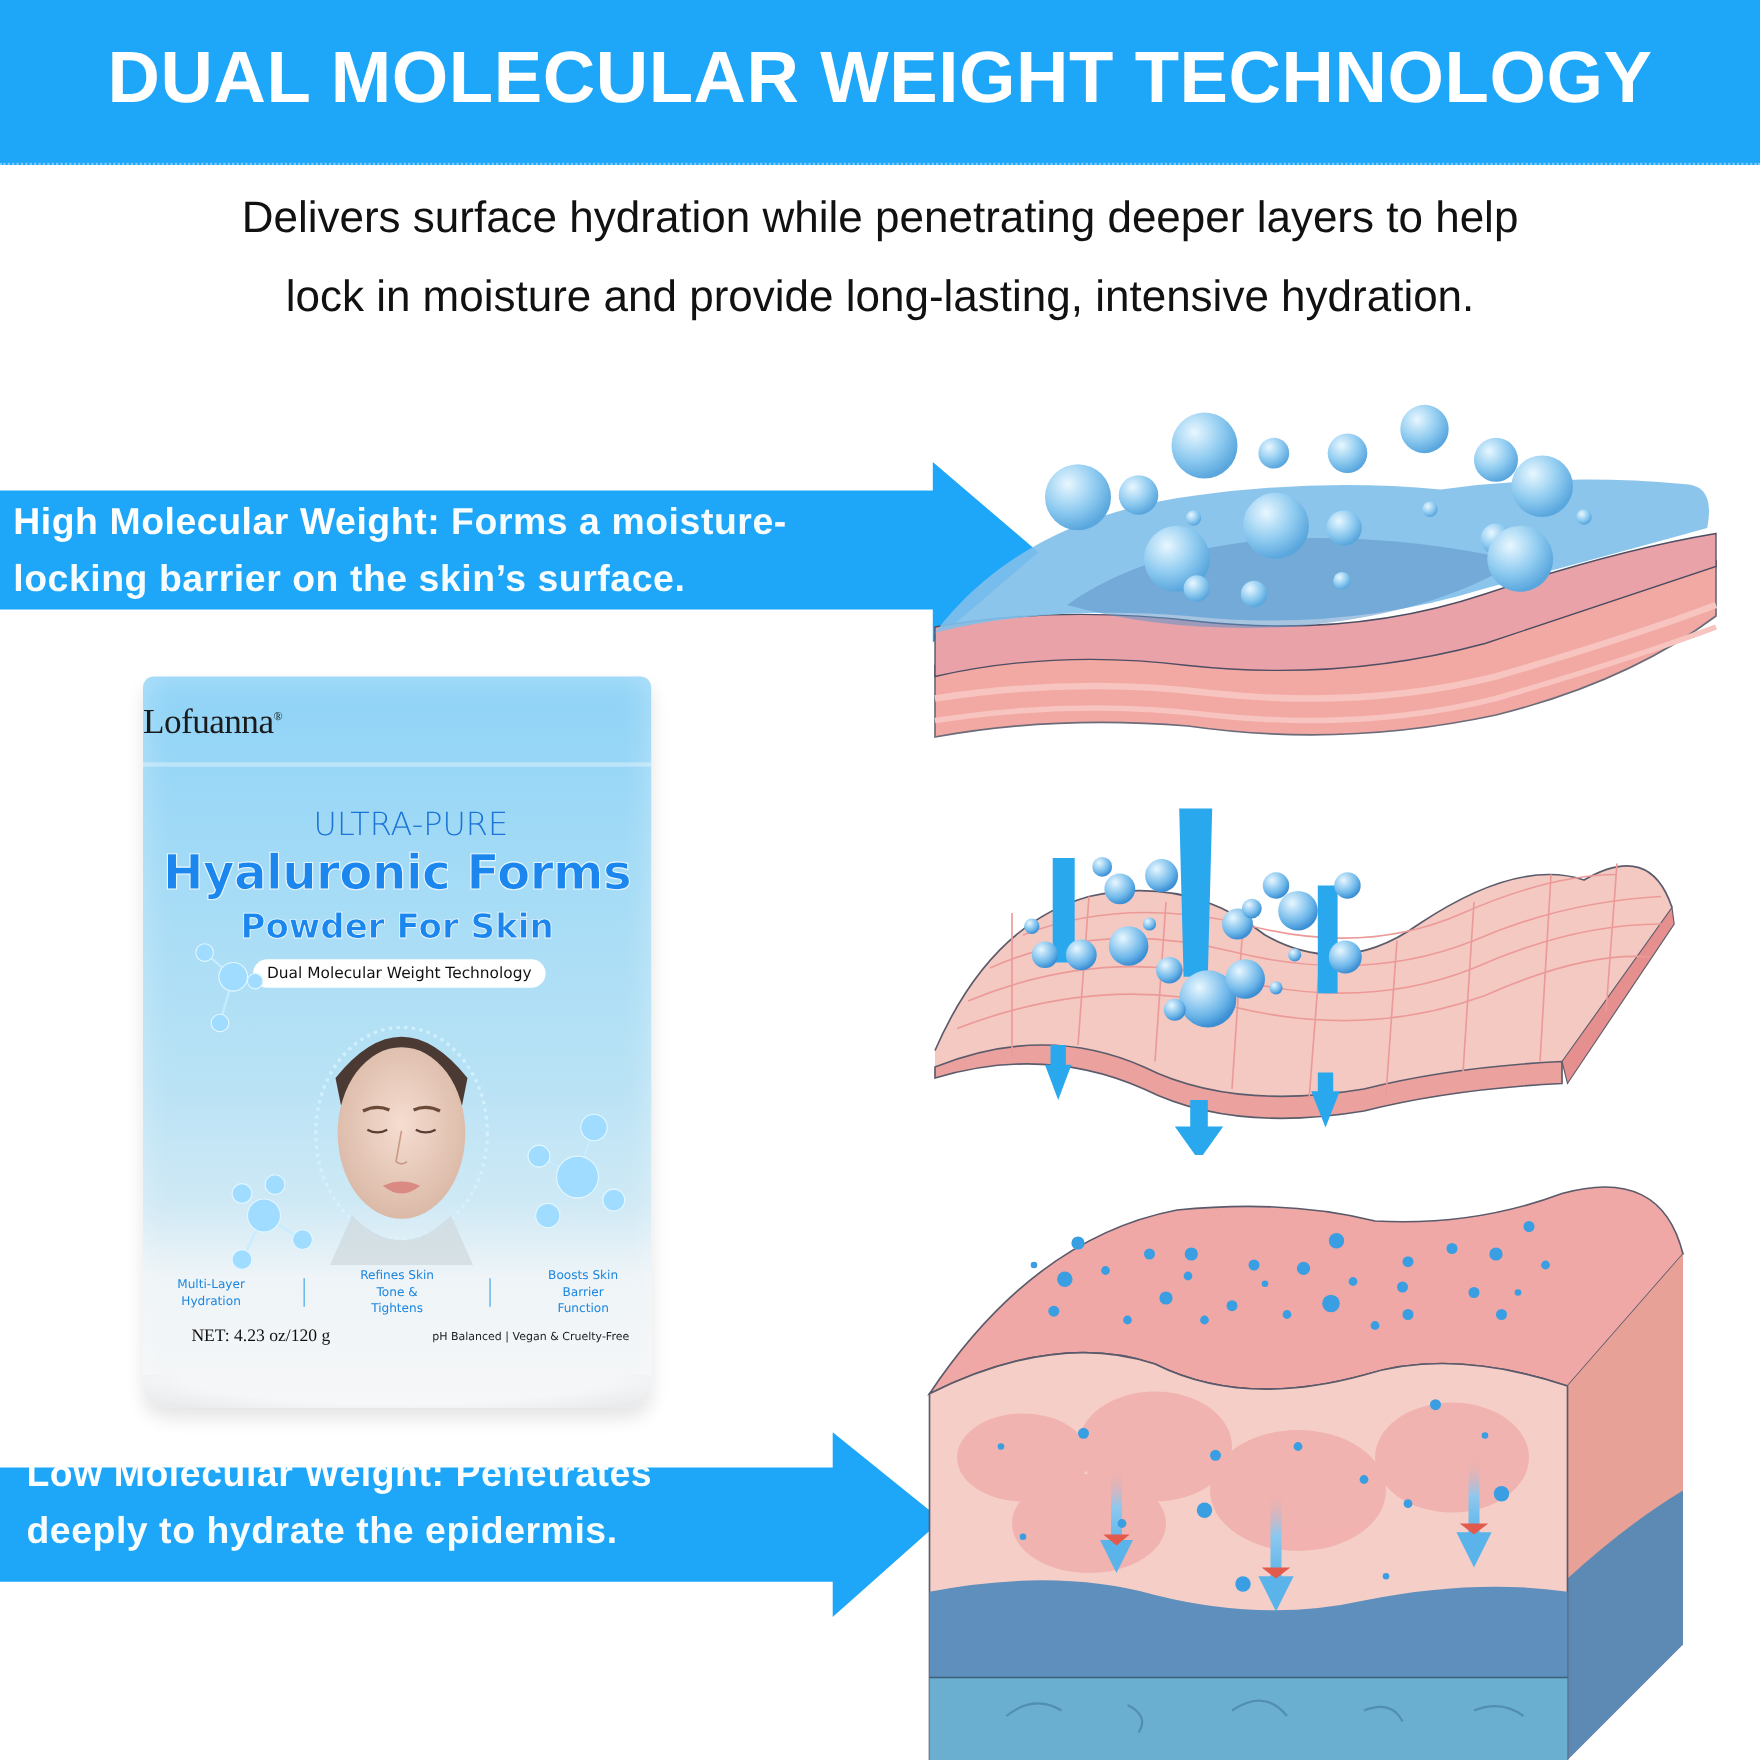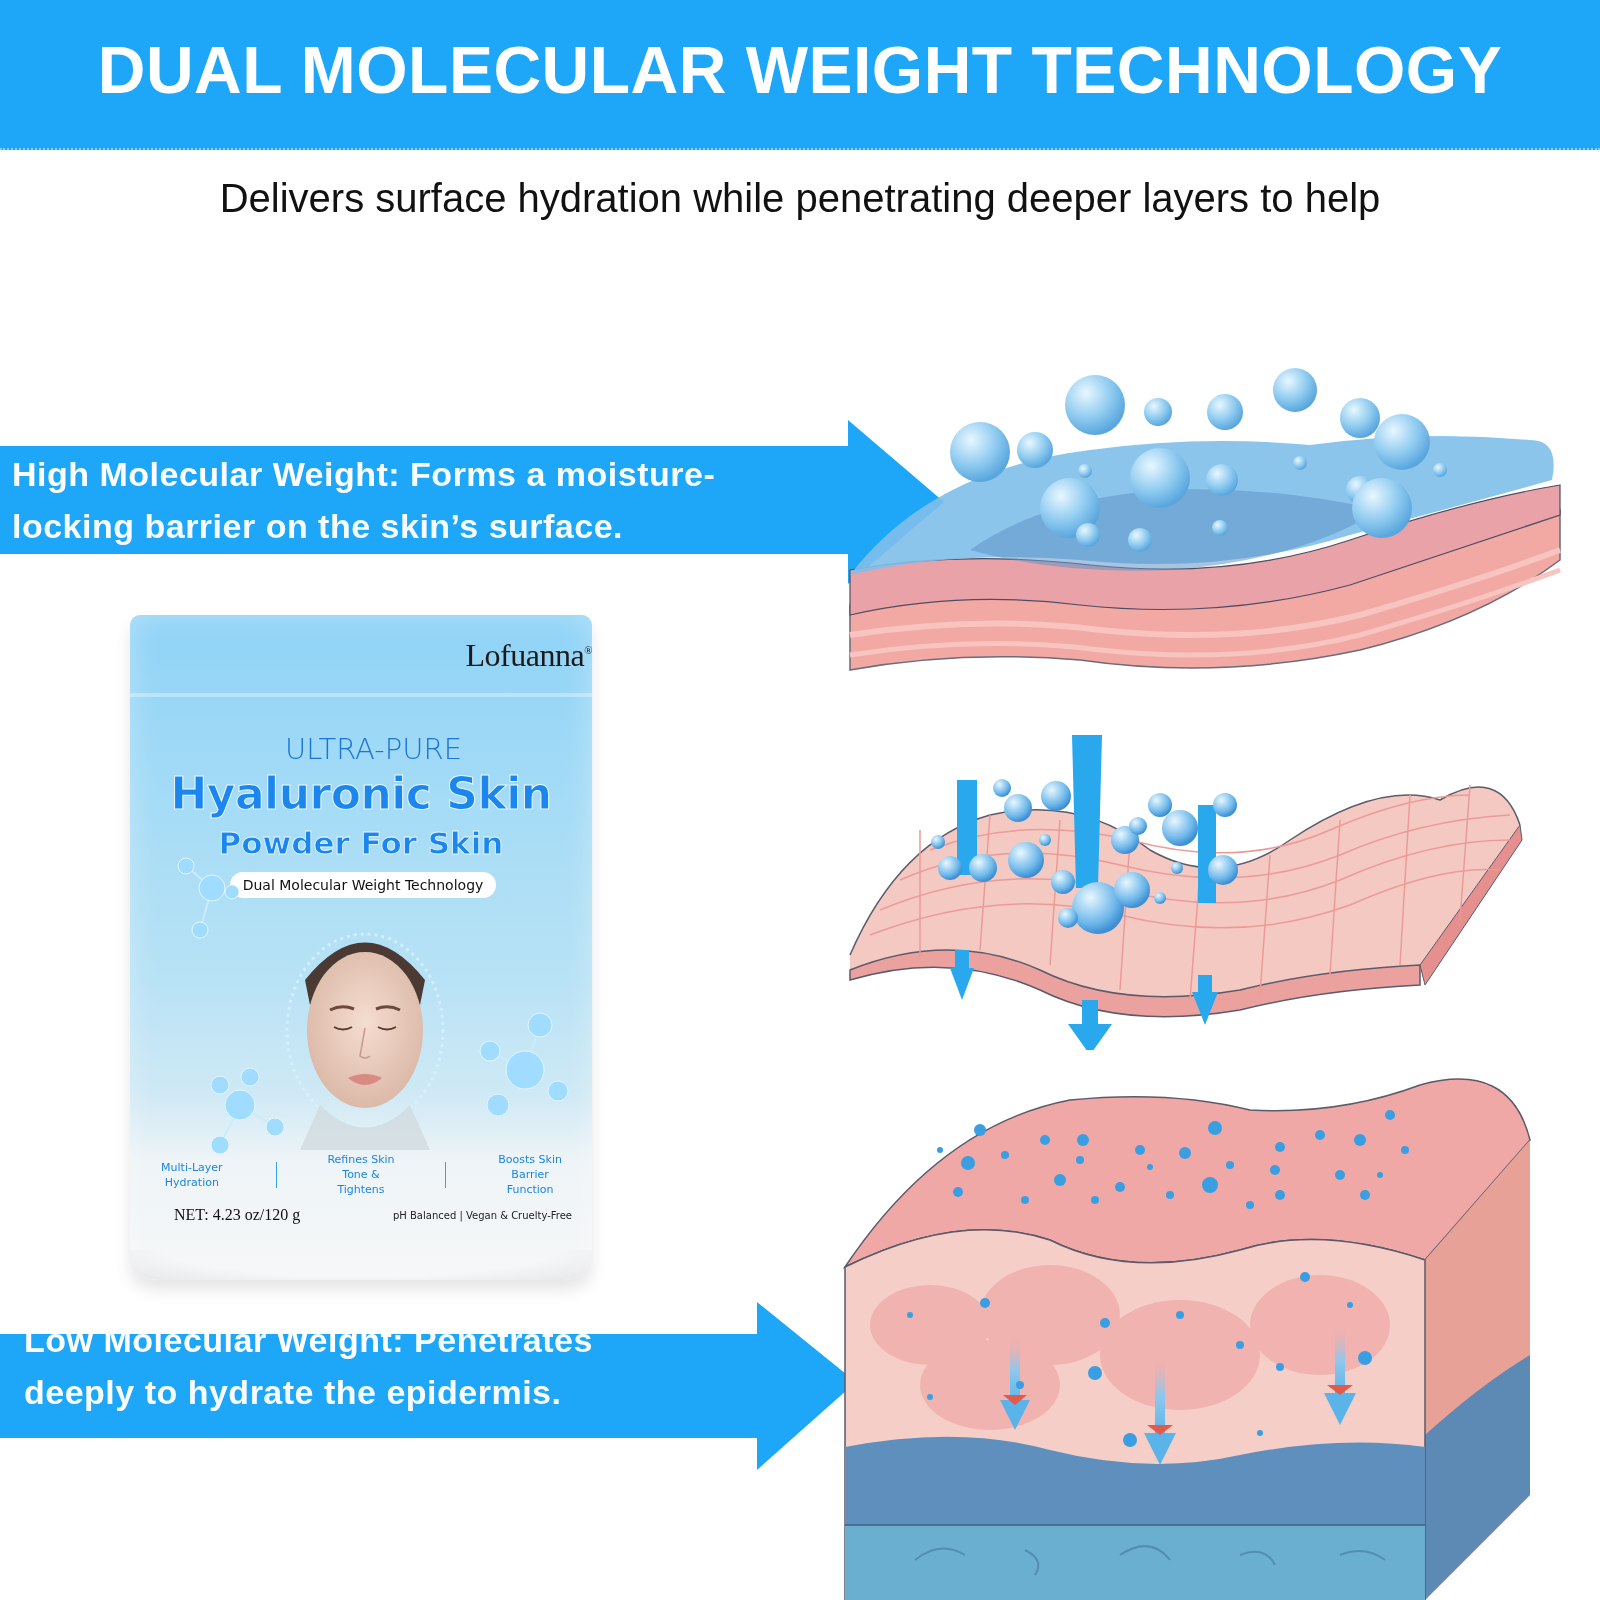--- a/index.html
+++ b/index.html
@@ -115,6 +115,7 @@
 
 <div class="subtitle">
   <span>Delivers surface hydration while penetrating deeper layers to help</span>
+  <span>lock in moisture and provide long-lasting, intensive hydration.</span>
 </div>
 
 <div class="callout" id="callout-high">

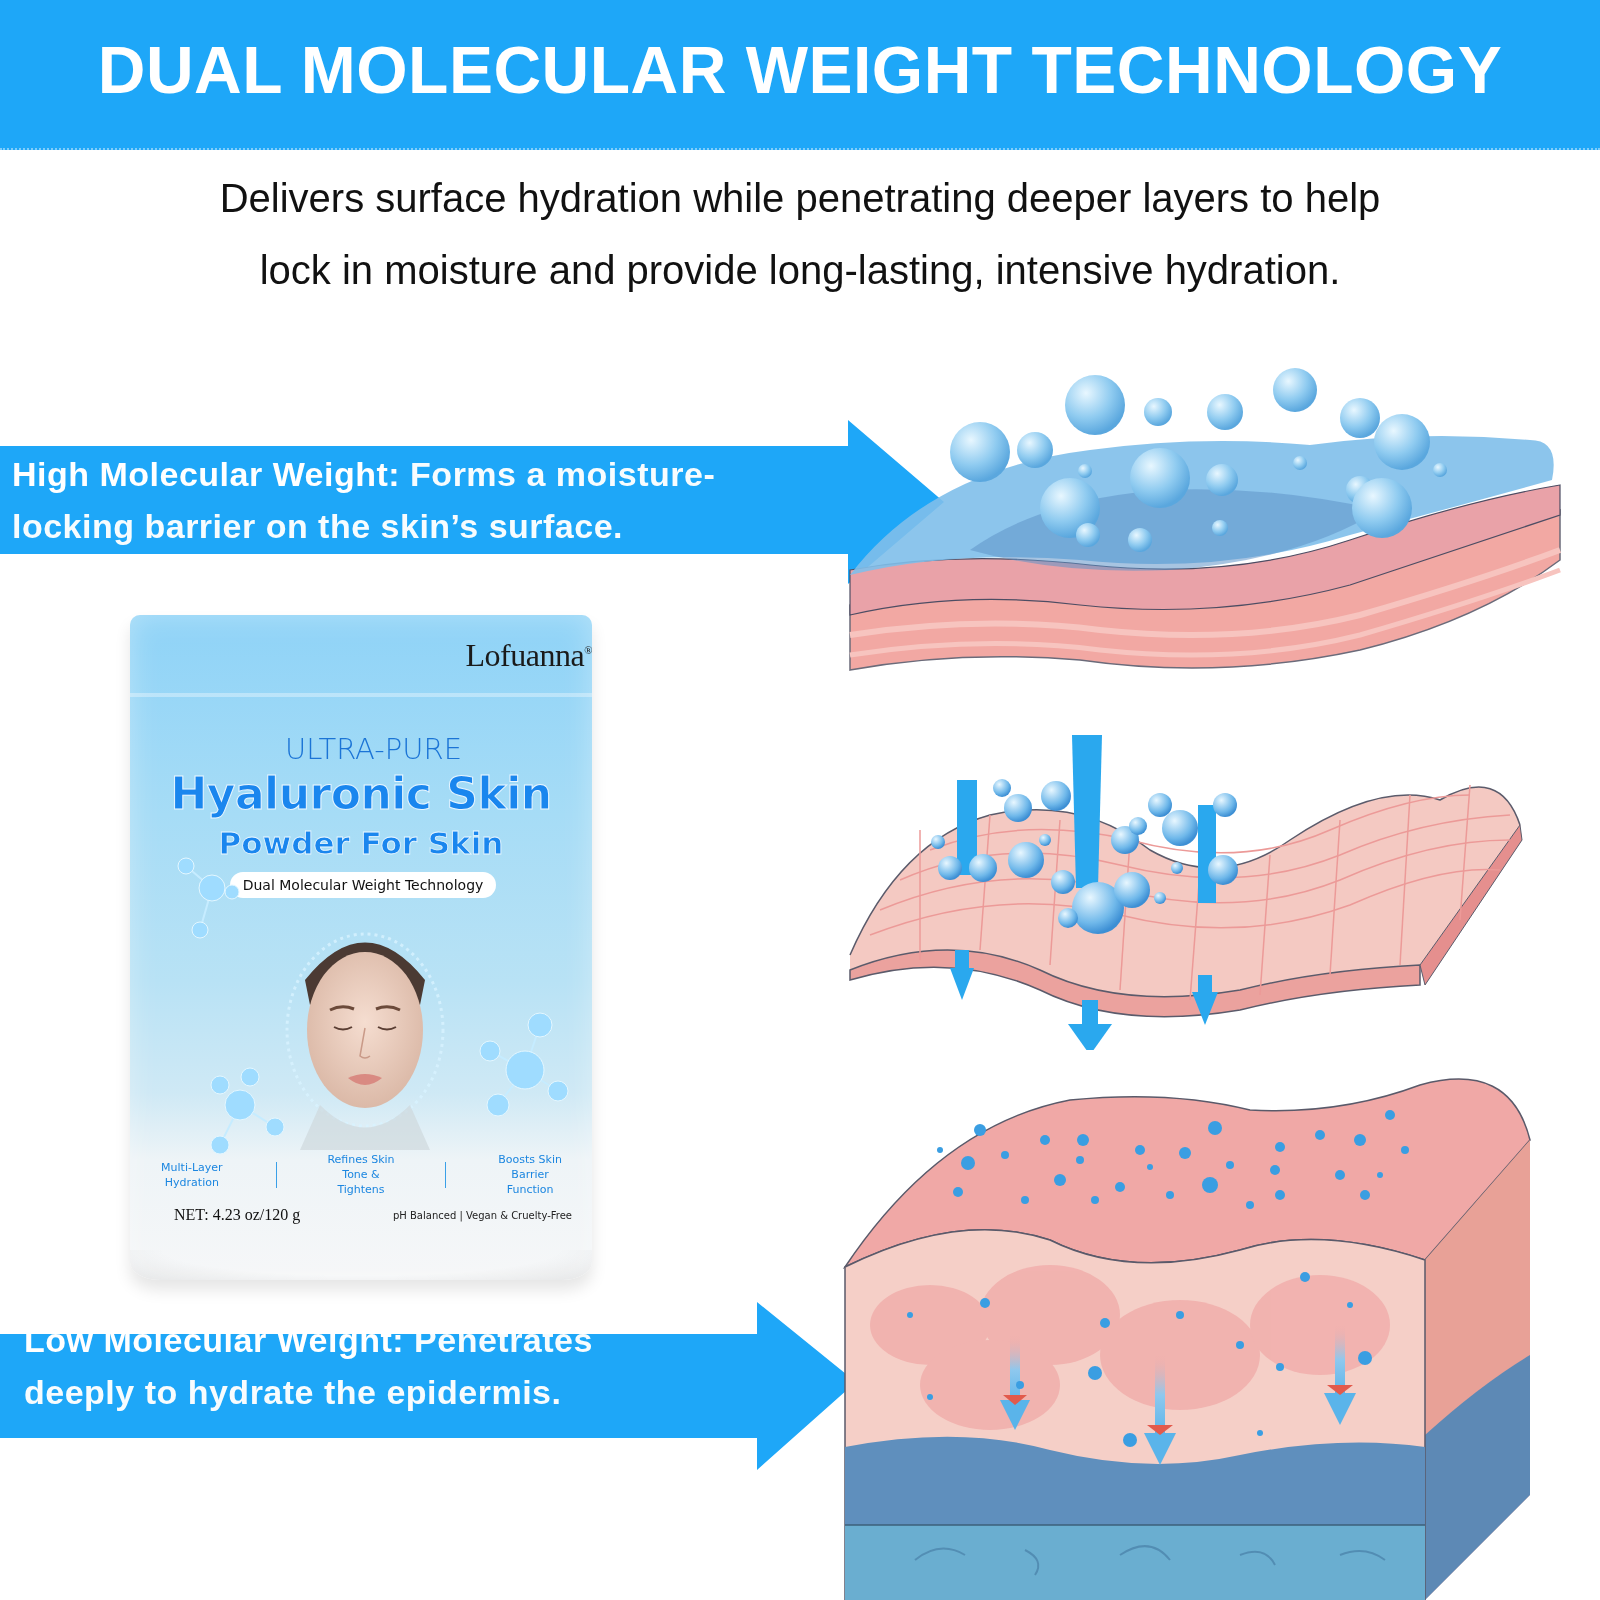--- a/index.html
+++ b/index.html
@@ -51,7 +51,7 @@
   }
   .pouch-seal { position: absolute; left: 0; top: 78px; width: 100%; height: 4px; background: rgba(255,255,255,0.35); }
   .pouch-brand {
-    position: absolute; top: 22px; left: 0; width: 100%; text-align: right;
+    position: absolute; top: 22px; left: 0; width: 100%; text-align: left;
     font-family: "Liberation Serif", serif; font-size: 32px; color: #1a1a1a; letter-spacing: -0.5px;
   }
   .pouch-brand sup { font-size: 11px; vertical-align: super; }

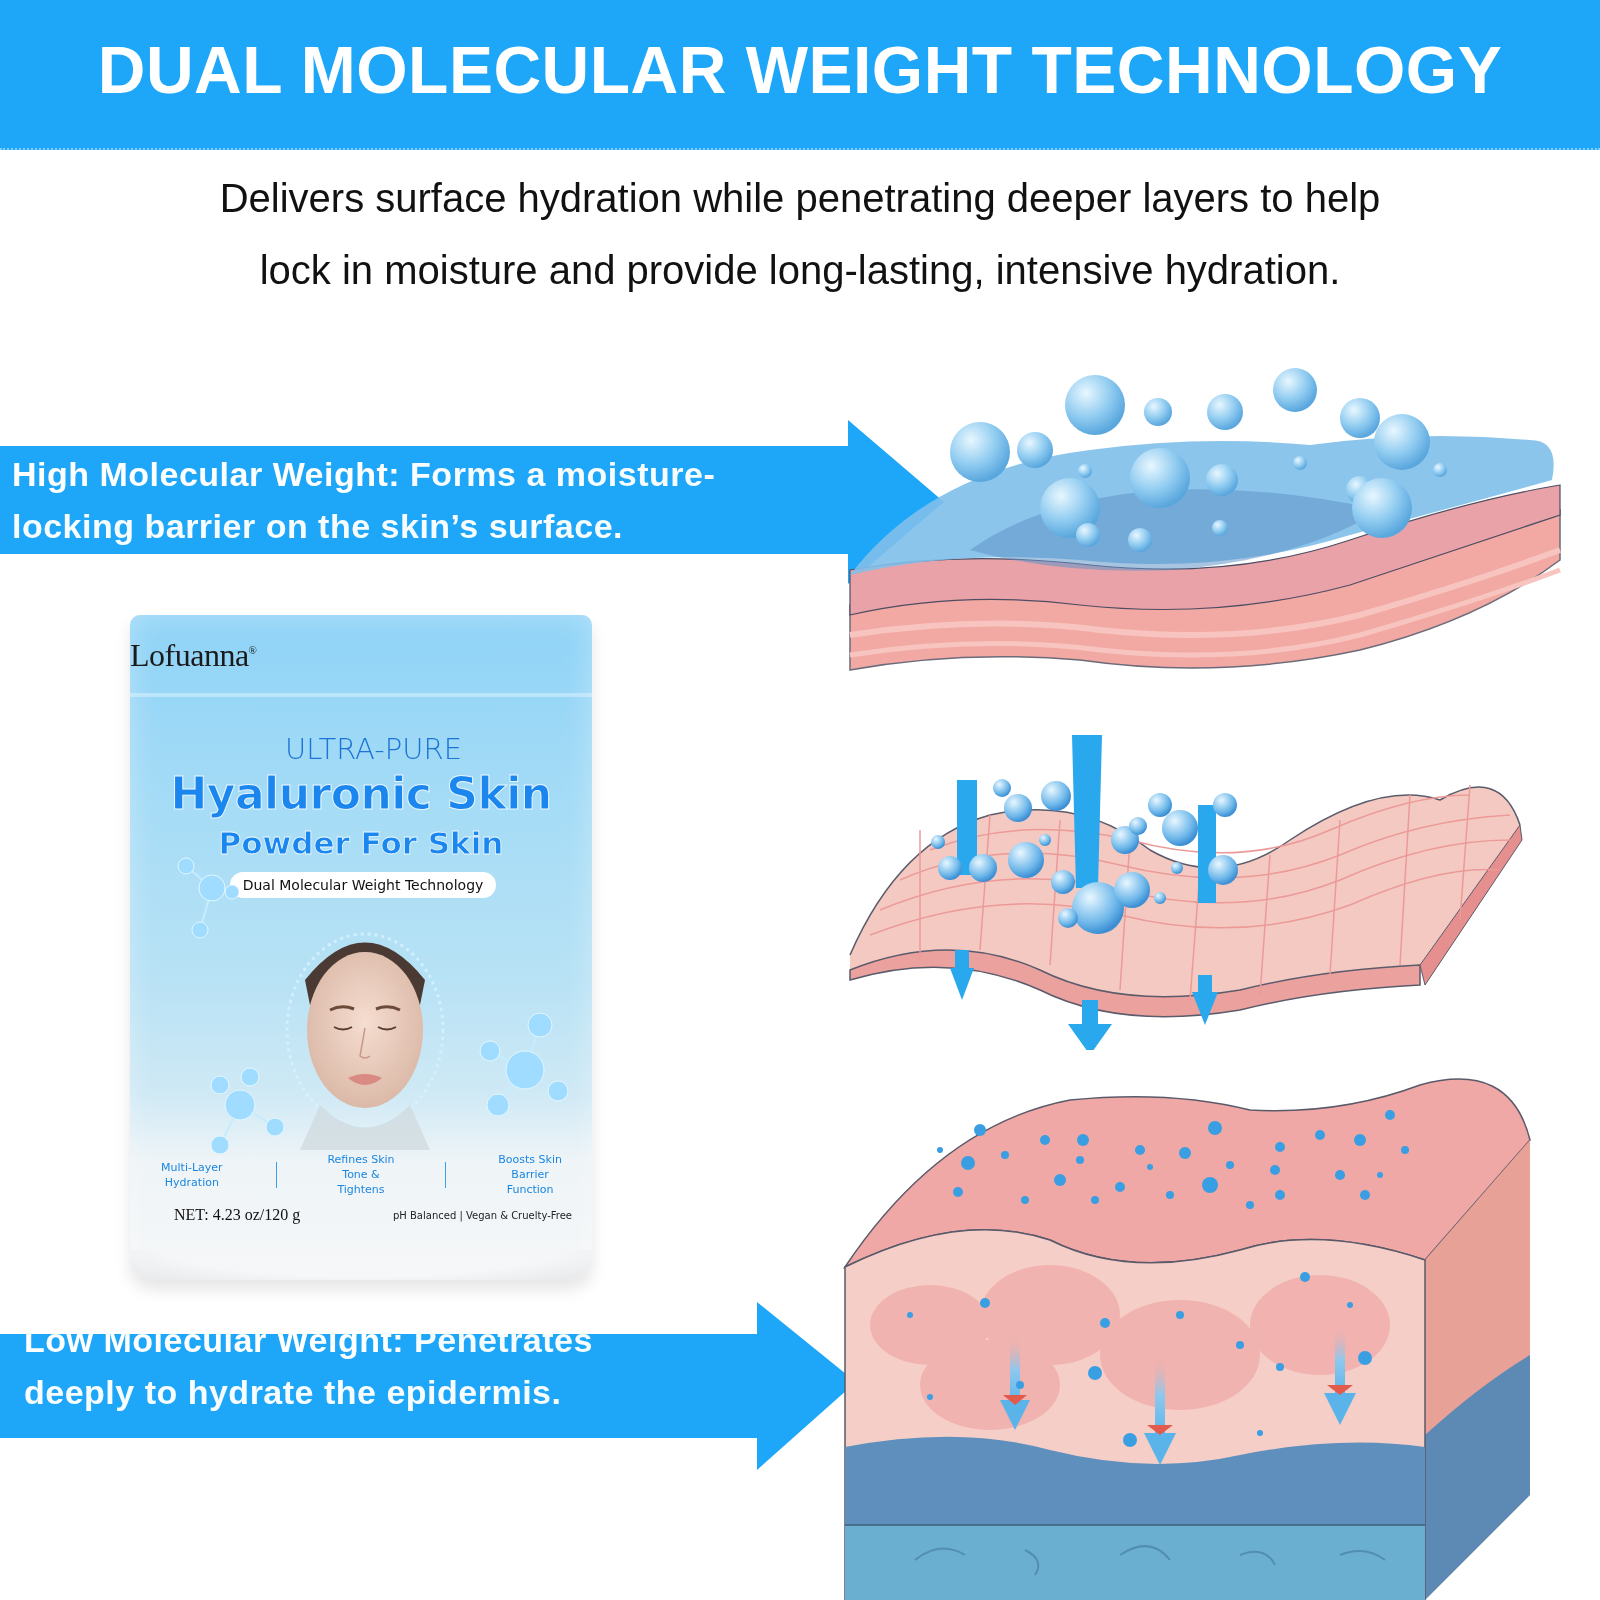--- a/index.html
+++ b/index.html
@@ -144,7 +144,7 @@
     <span>Lofuanna</span><sup>®</sup>
   </div>
   <div class="pouch-ultra">ULTRA-PURE</div>
-  <div class="pouch-ha">Hyaluronic Skin</div>
+  <div class="pouch-ha">Hyaluronic Forms</div>
   <div class="pouch-powder">Powder For Skin</div>
   <div class="pouch-pill">Dual Molecular Weight Technology</div>
 

